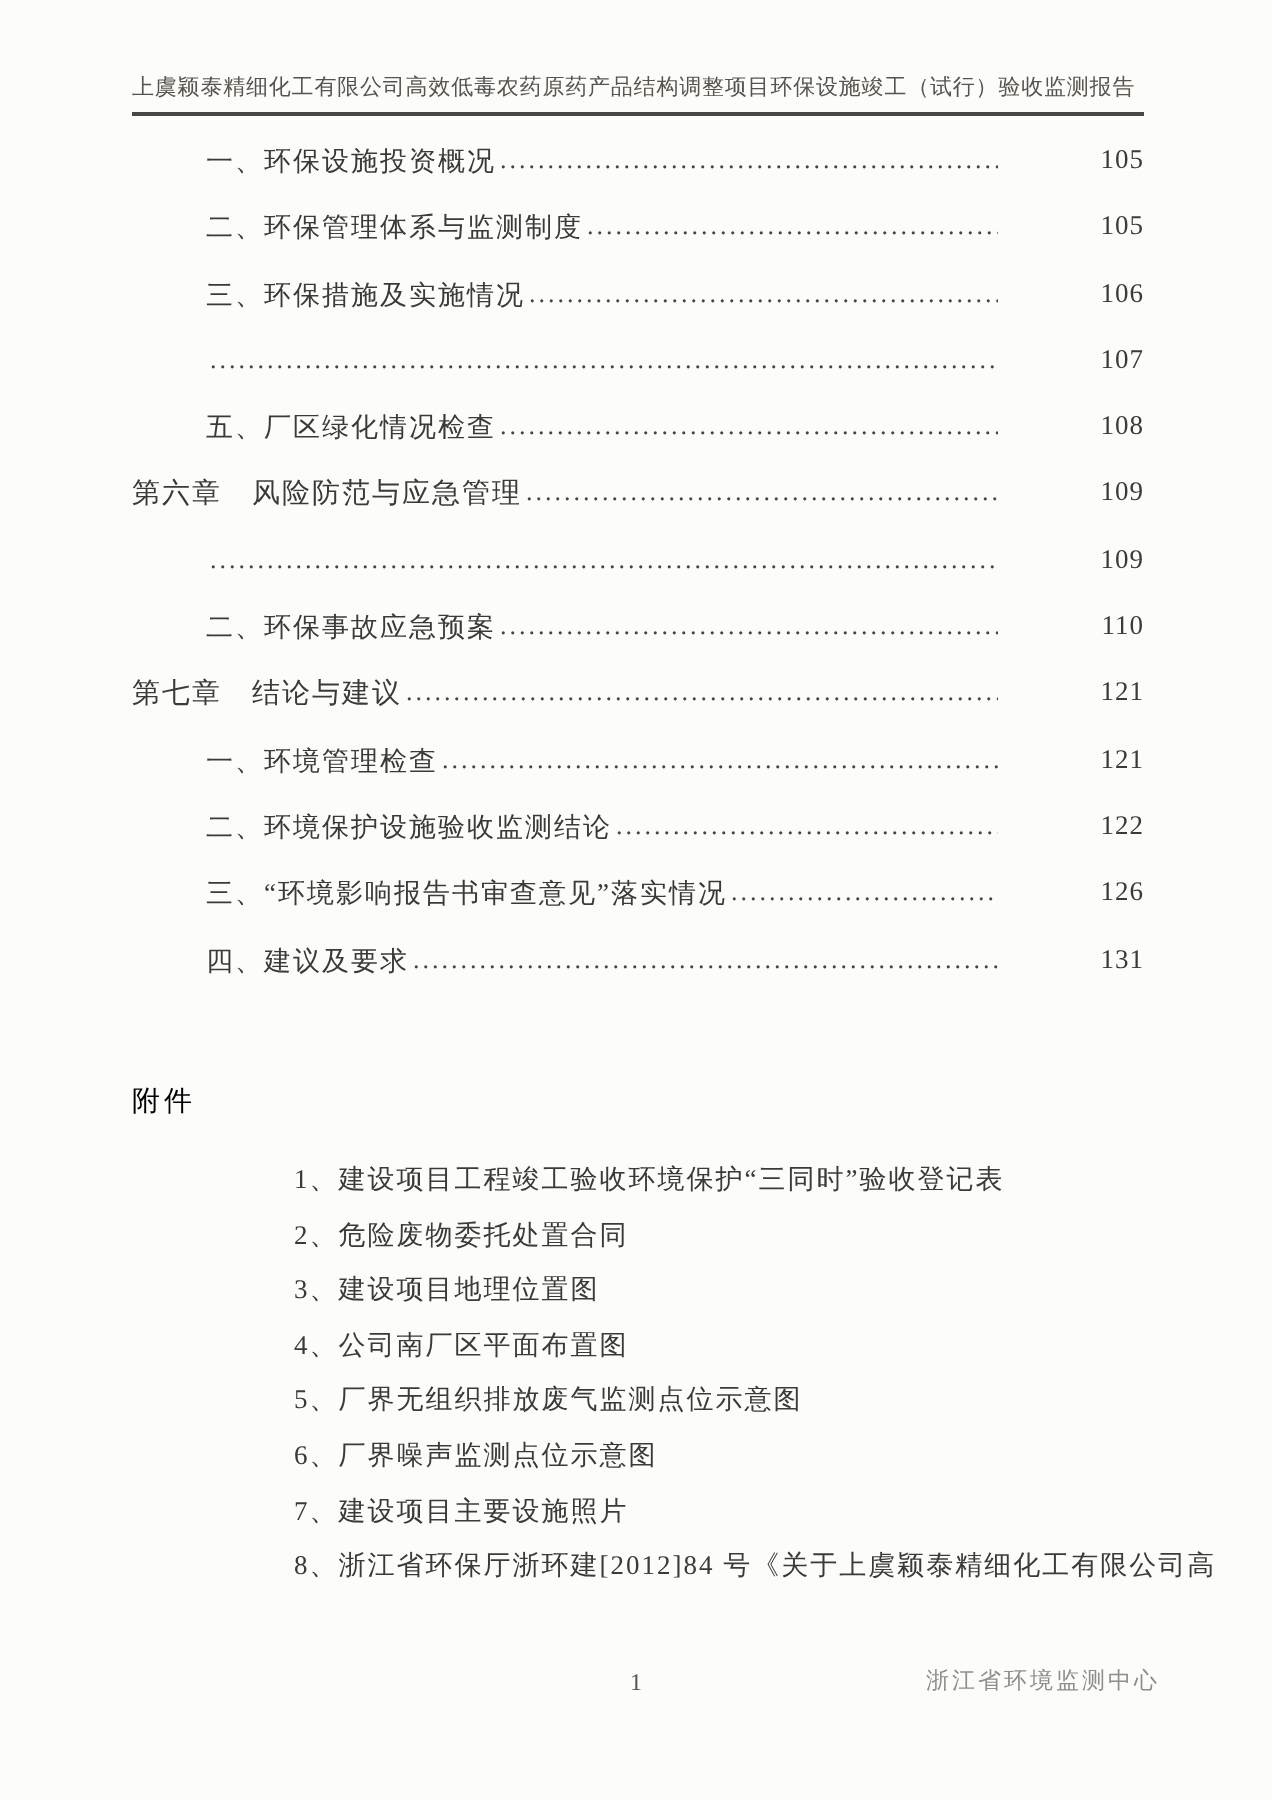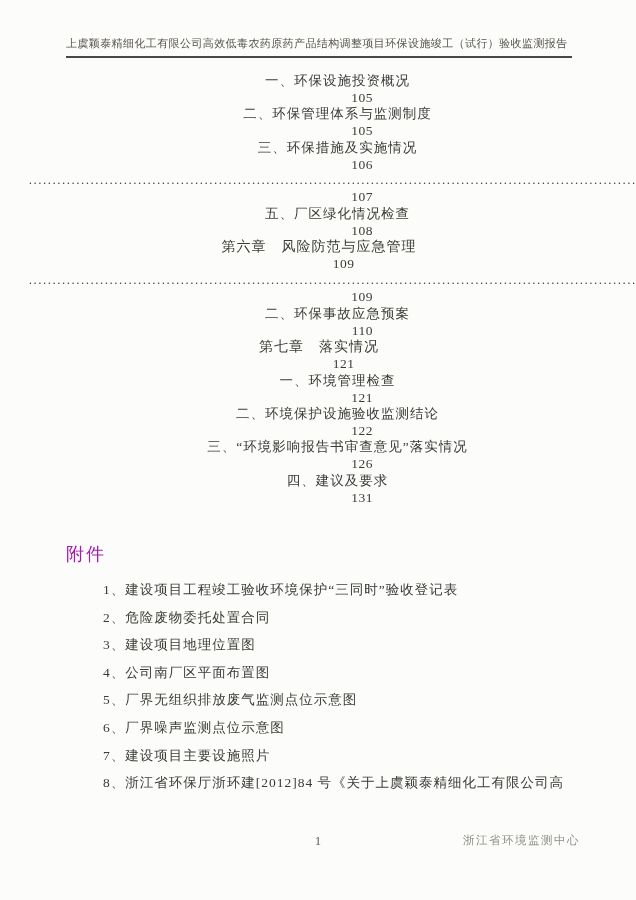--- a/index.html
+++ b/index.html
@@ -35,12 +35,11 @@
   }
   .toc-row {
     display: flex;
-    align-items: center;
+    align-items: flex-start;
     height: 33.3px;
     font-size: 13.5px;
     letter-spacing: 1px;
     color: #3b3a35;
-    flex-direction: column;
   }
   .toc-row.chapter { font-size: 14px; }
   .toc-row.sub { padding-left: 37px; }

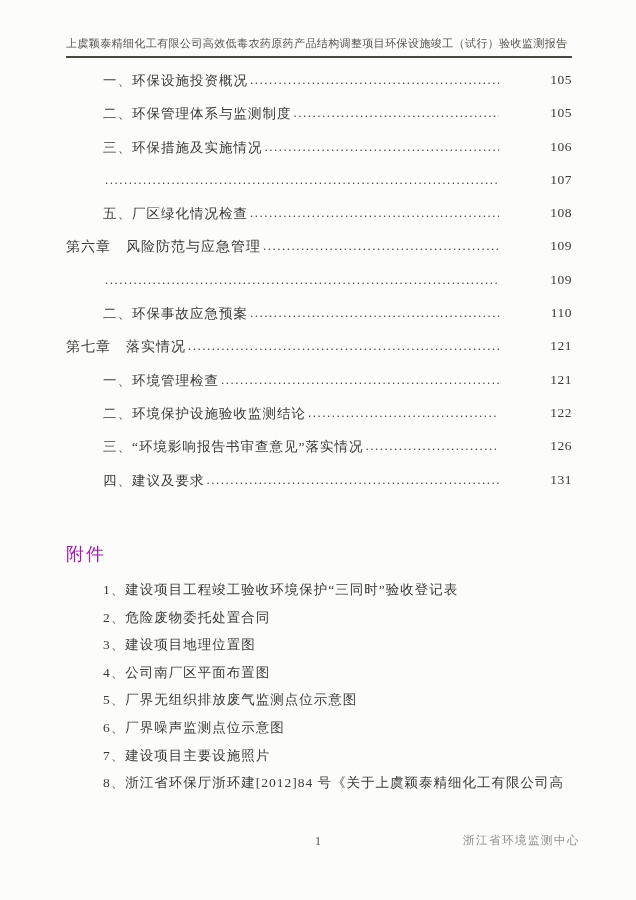--- a/index.html
+++ b/index.html
@@ -148,7 +148,7 @@
       <span class="pagenum">110</span>
     </div>
     <div class="toc-row chapter">
-      <span class="toc-title">第七章　落实情况</span>
+      <span class="toc-title">第七章　结论与建议</span>
       <span class="leader"></span>
       <span class="pagenum">121</span>
     </div>

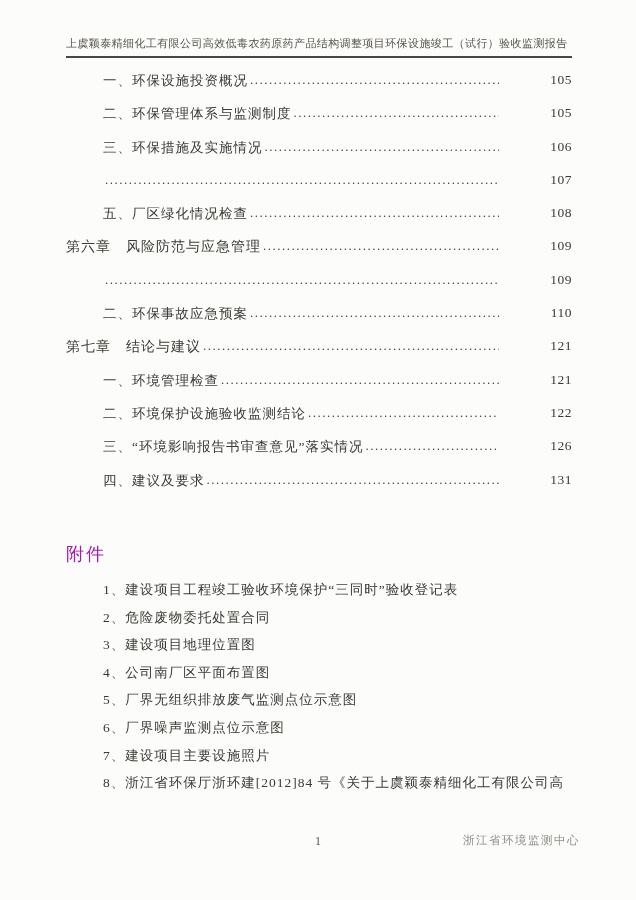--- a/index.html
+++ b/index.html
@@ -70,10 +70,10 @@
     left: 66px; right: 64px; top: 542px;
   }
   .att-heading {
-    font-size: 18px;
+    font-size: 14px;
     letter-spacing: 2px;
     height: 34px;
-    color: #a21caf;
+    color: #000000;
   }
   .att-item {
     padding-left: 37px;

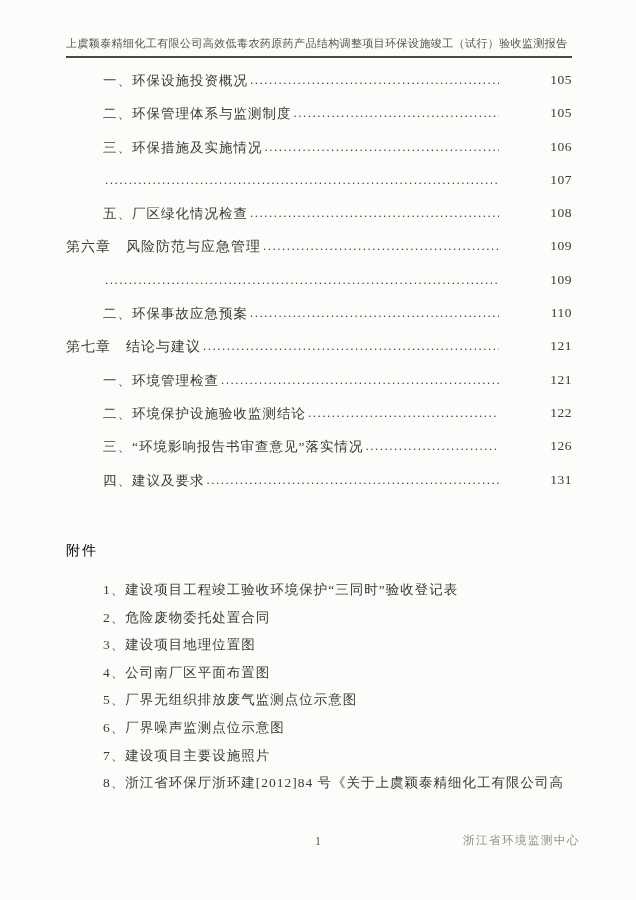--- a/index.html
+++ b/index.html
@@ -82,6 +82,7 @@
     letter-spacing: 1px;
     white-space: nowrap;
     color: #3b3a35;
+    margin-left: 44px;
   }
   .att-item.continuation { padding-left: 0; }
   

